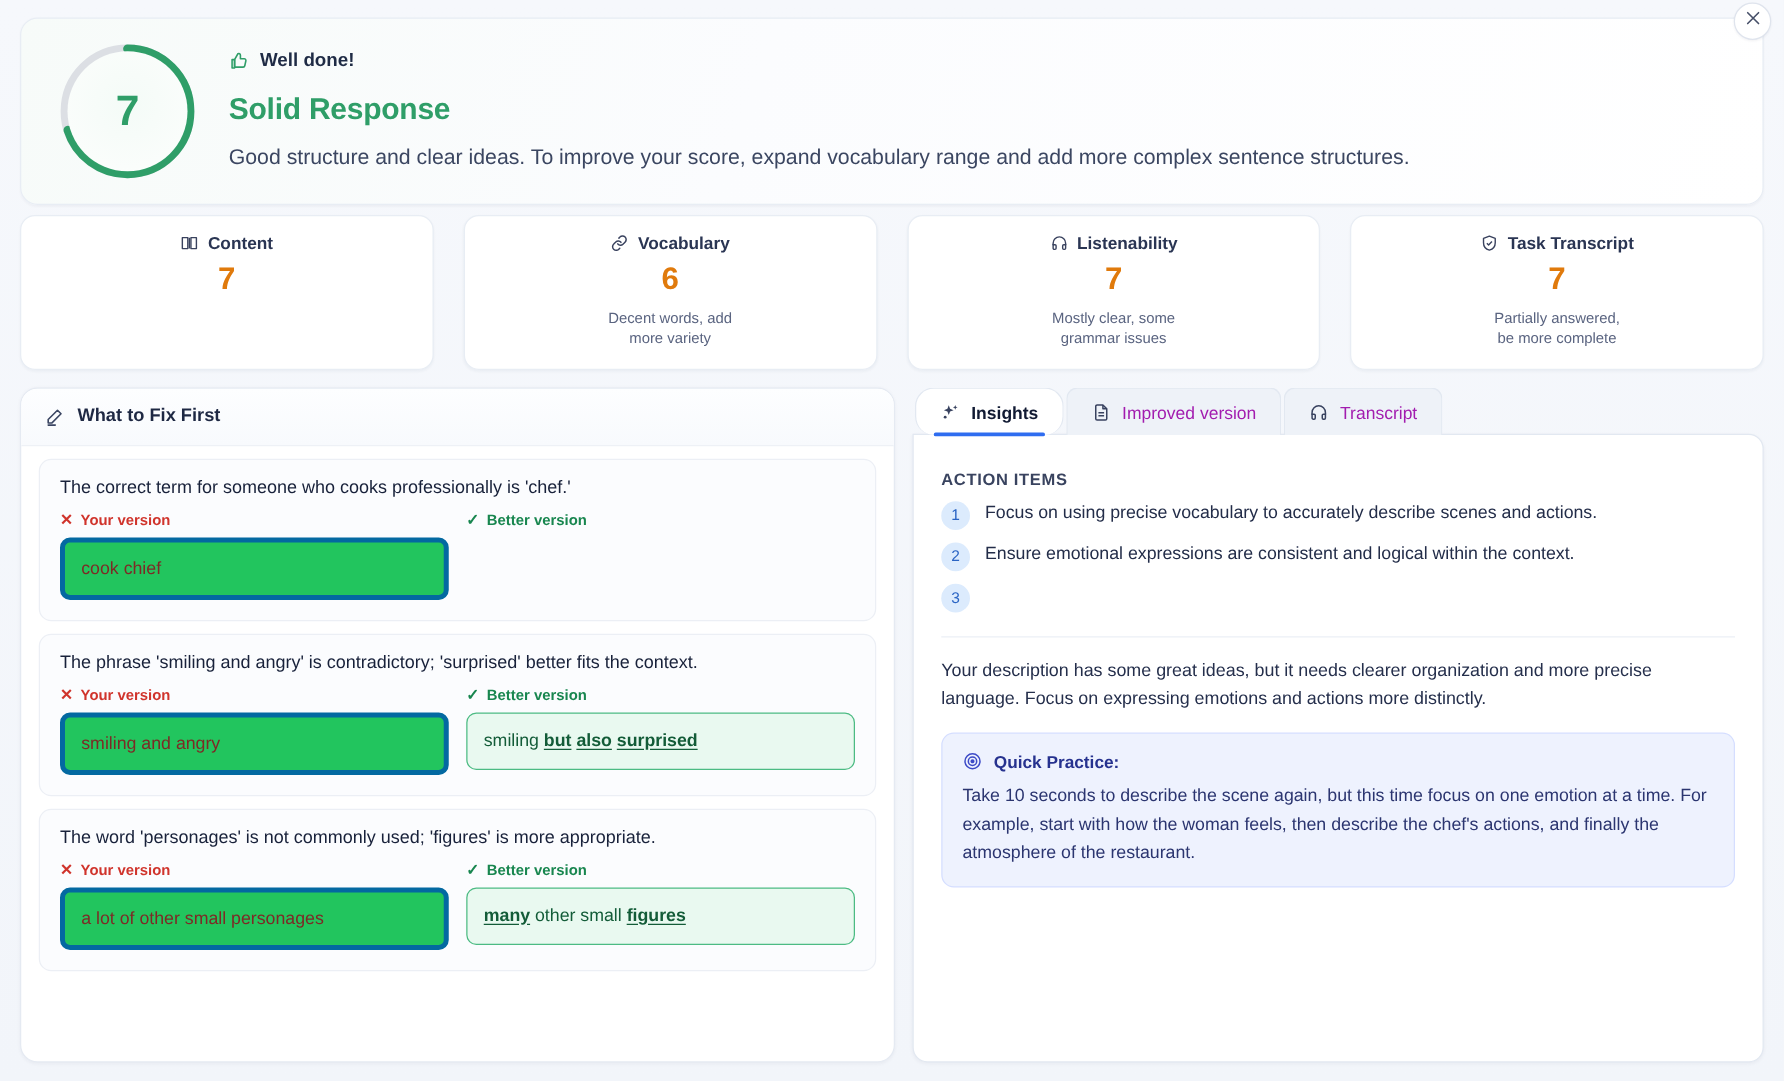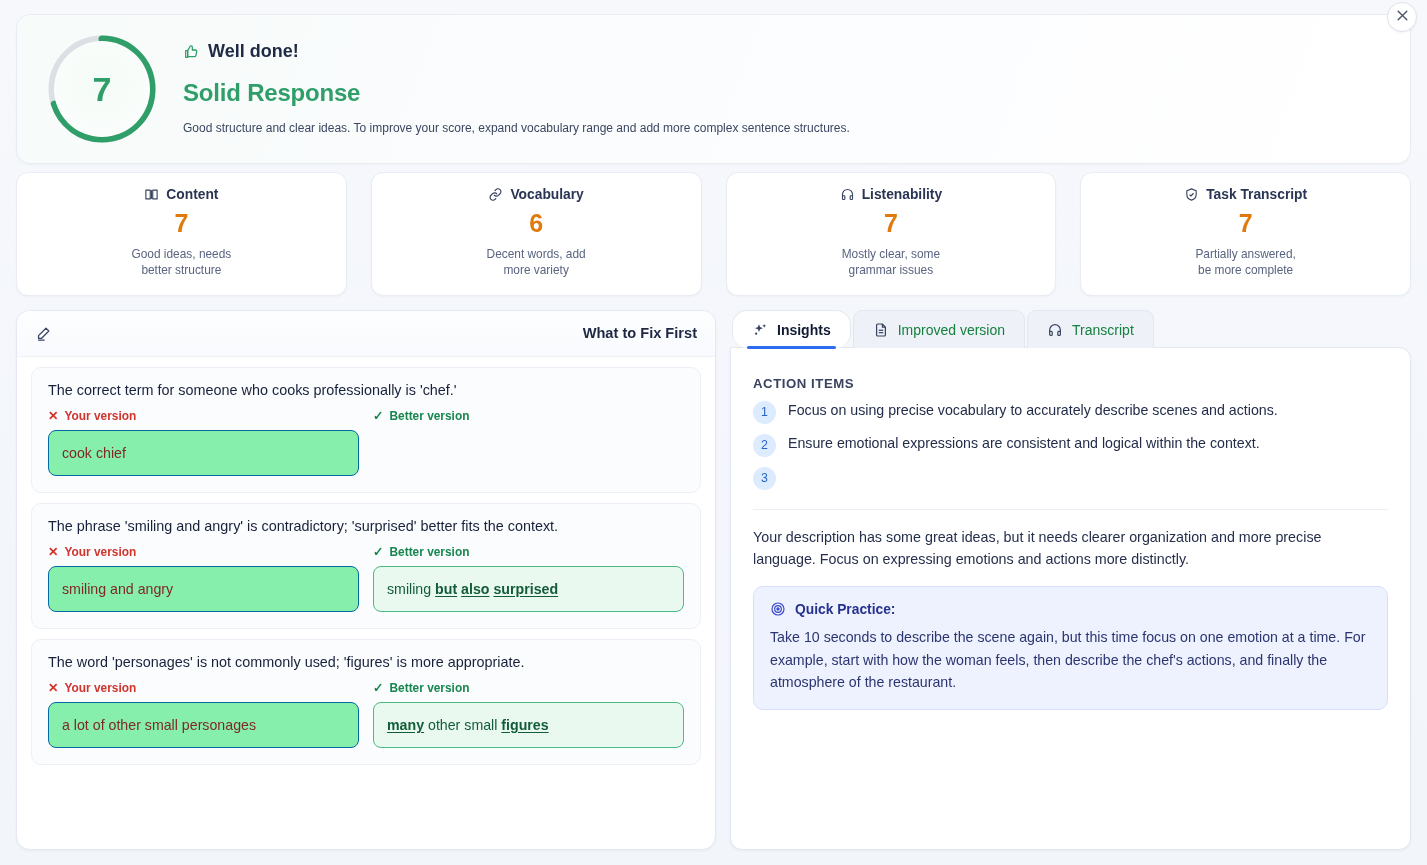--- a/index.html
+++ b/index.html
@@ -52,7 +52,7 @@
   .hero-text { flex: 1; min-width: 0; }
   .hero-kicker {
     display: flex; align-items: center; gap: 9px;
-    font-size: 18px; font-weight: bold; color: #1f2b45;
+    font-size: 15px; font-weight: bold; color: #1f2b45;
     margin-bottom: 17px;
   }
   .hero-kicker .ic { color: #2f9e68; display: inline-flex; }

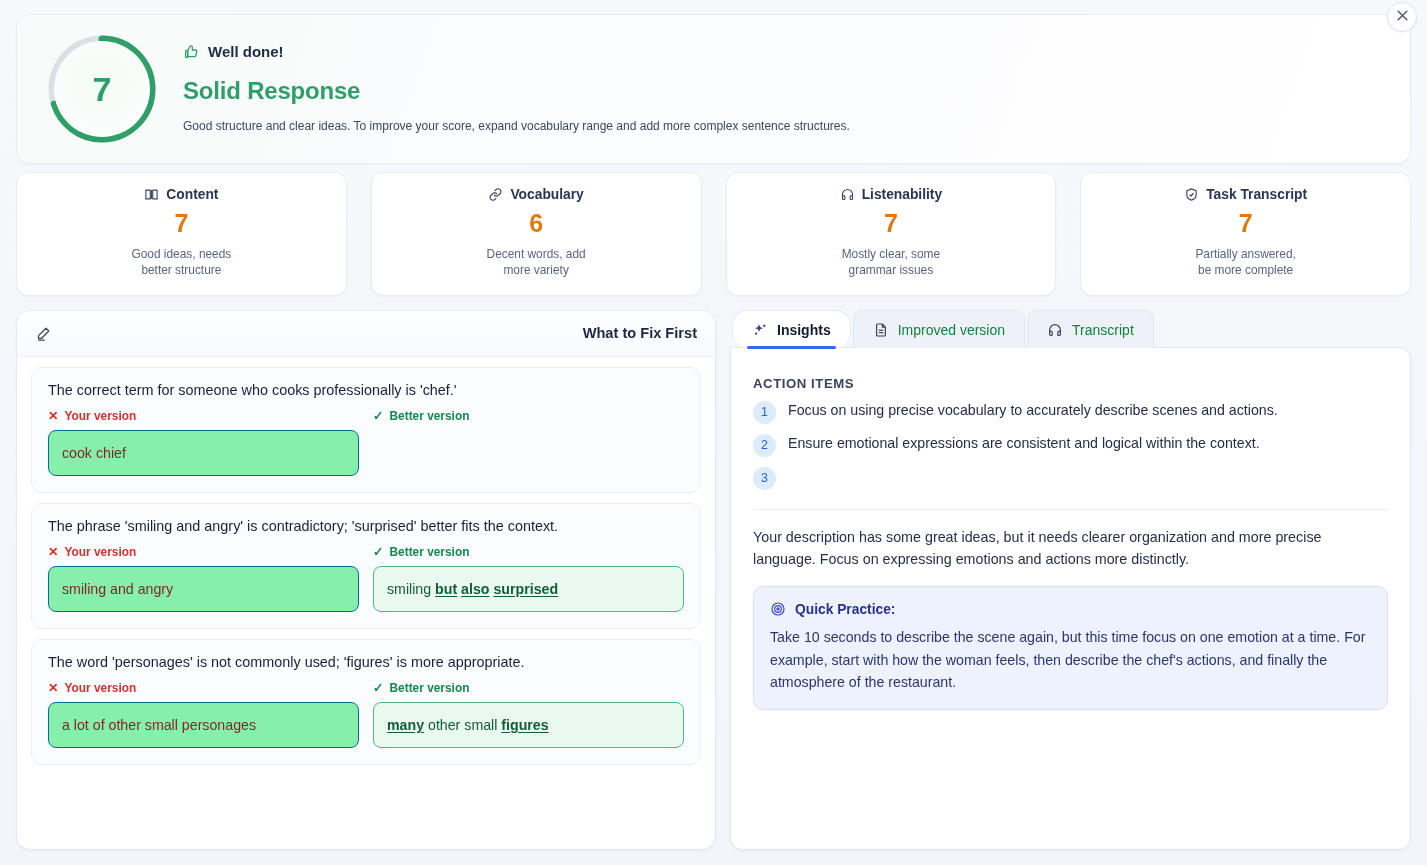--- a/index.html
+++ b/index.html
@@ -61,7 +61,7 @@
     font-size: 24px; font-weight: bold; color: #2f9e68;
     letter-spacing: -.2px; margin-bottom: 13px;
   }
-  .hero-desc { font-size: 12px; color: #3b4661; line-height: 1.35; }
+  .hero-desc { font-size: 17px; color: #3b4661; line-height: 1.35; }
 
   
   .metrics {

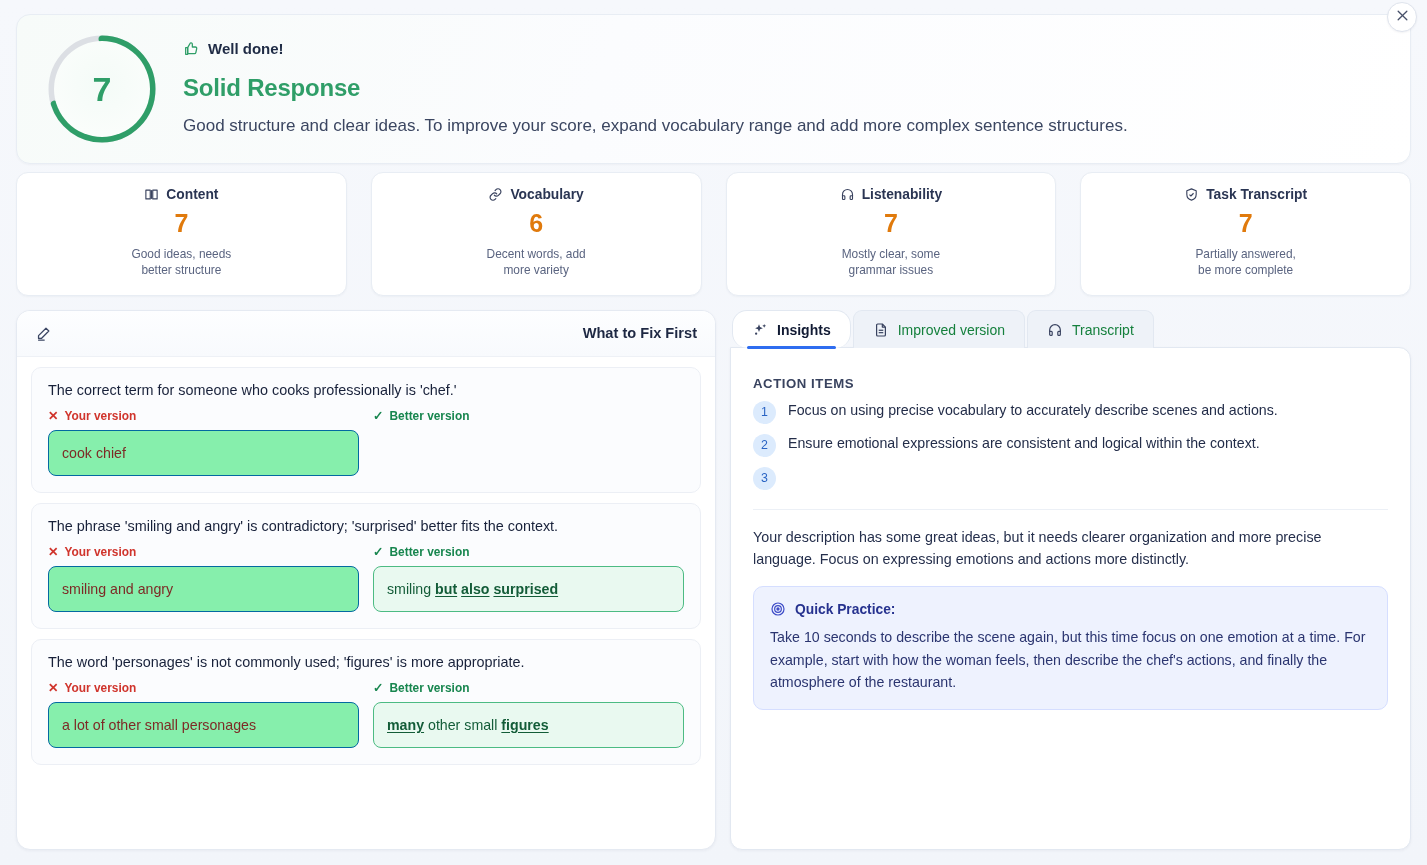--- a/index.html
+++ b/index.html
@@ -238,7 +238,6 @@
           <span>Content</span>
         </div>
         <div class="metric-score">7</div>
-        <div class="metric-note"><span>Good ideas, needs</span><br><span>better structure</span></div>
       </div>
       <div class="metric">
         <div class="metric-head">

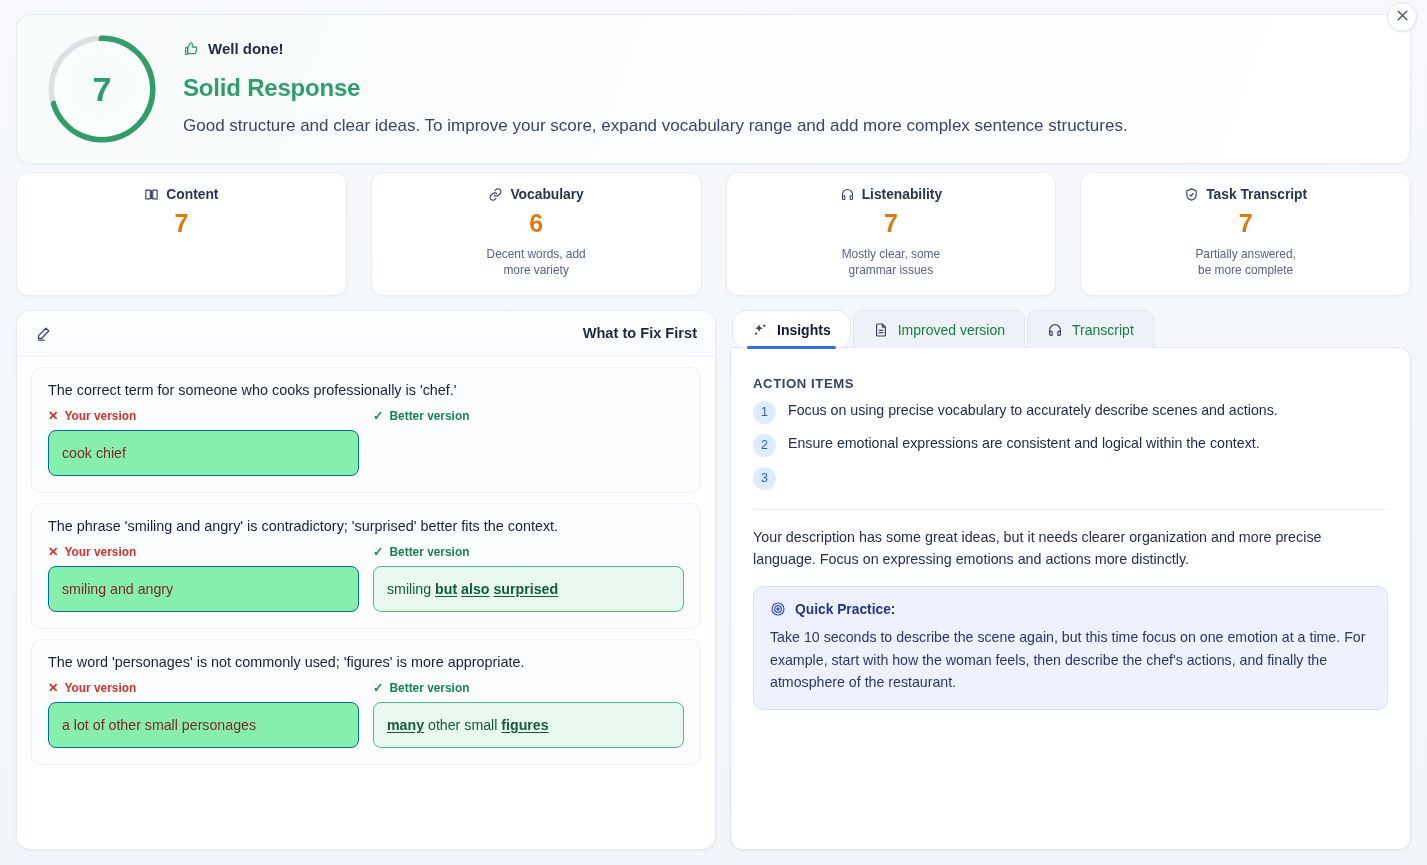--- a/index.html
+++ b/index.html
@@ -99,7 +99,6 @@
     display: flex; align-items: center; gap: 10px;
     padding: 14px 18px; border-bottom: 1px solid #eef1f6;
     background: linear-gradient(180deg,#fdfeff 0%,#f8fafd 100%);
-    justify-content: space-between;
   }
   .fix-head .ic { color: #3b4663; display: inline-flex; }
   .fix-head .ic svg { width: 17px; height: 17px; }

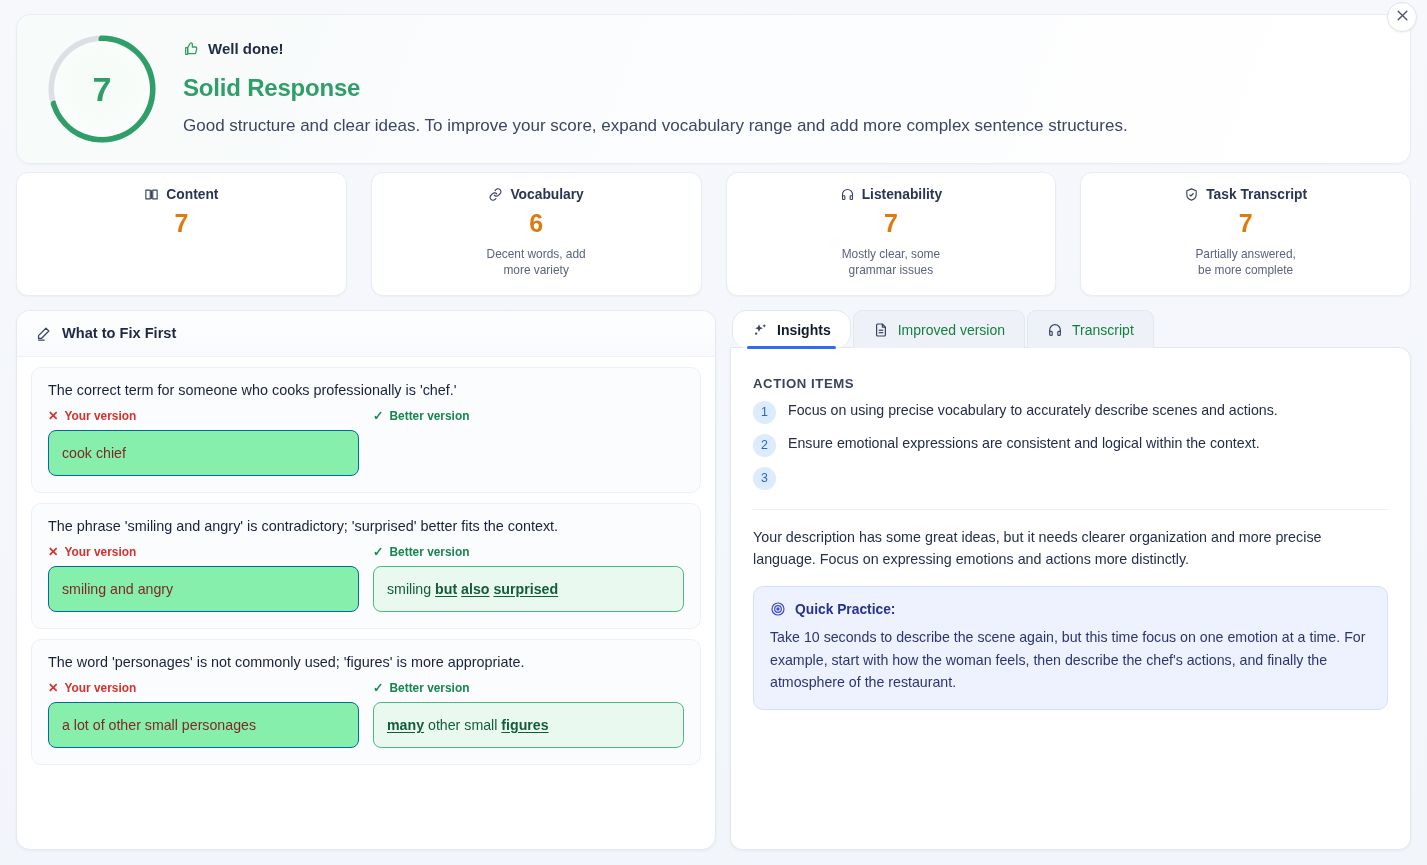--- a/index.html
+++ b/index.html
@@ -130,7 +130,7 @@
   .tabs { display: flex; gap: 2px; padding-left: 2px; }
   .tab {
     display: flex; align-items: center; gap: 9px;
-    padding: 11px 19px 10px; font-size: 14px; color: #15803d;
+    padding: 11px 19px 10px; font-size: 14px; color: #a21caf;
     background: #eef2f8; border: 1px solid #e2e8f1; border-bottom: none;
     border-radius: 9px 9px 0 0; cursor: pointer; position: relative;
   }

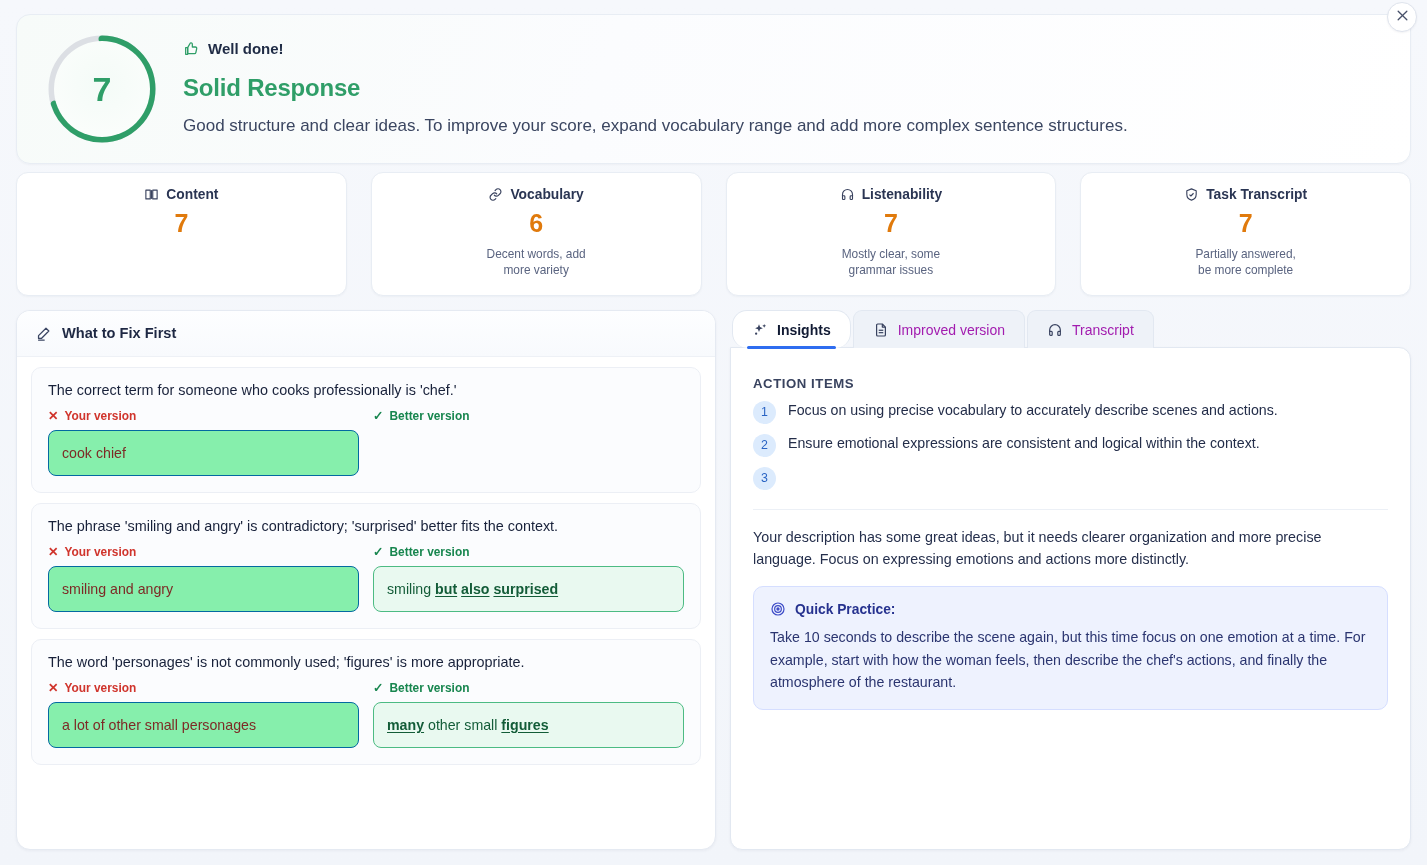--- a/index.html
+++ b/index.html
@@ -121,7 +121,7 @@
     border-radius: 8px; padding: 13px 13px; font-size: 14.2px; min-height: 46px;
     display: flex; align-items: center;
   }
-  .box-bad { background: #86efac; border: 1px solid #0369a1; color: #7d2a26; }
+  .box-bad { background: #22c55e; border: 4px solid #0369a1; color: #7d2a26; }
   .box-good { background: #e9f9f0; border: 1px solid #4cbb83; color: #135c38; }
   .box-good u { text-decoration: underline; text-underline-offset: 2px; font-weight: bold; }
 

